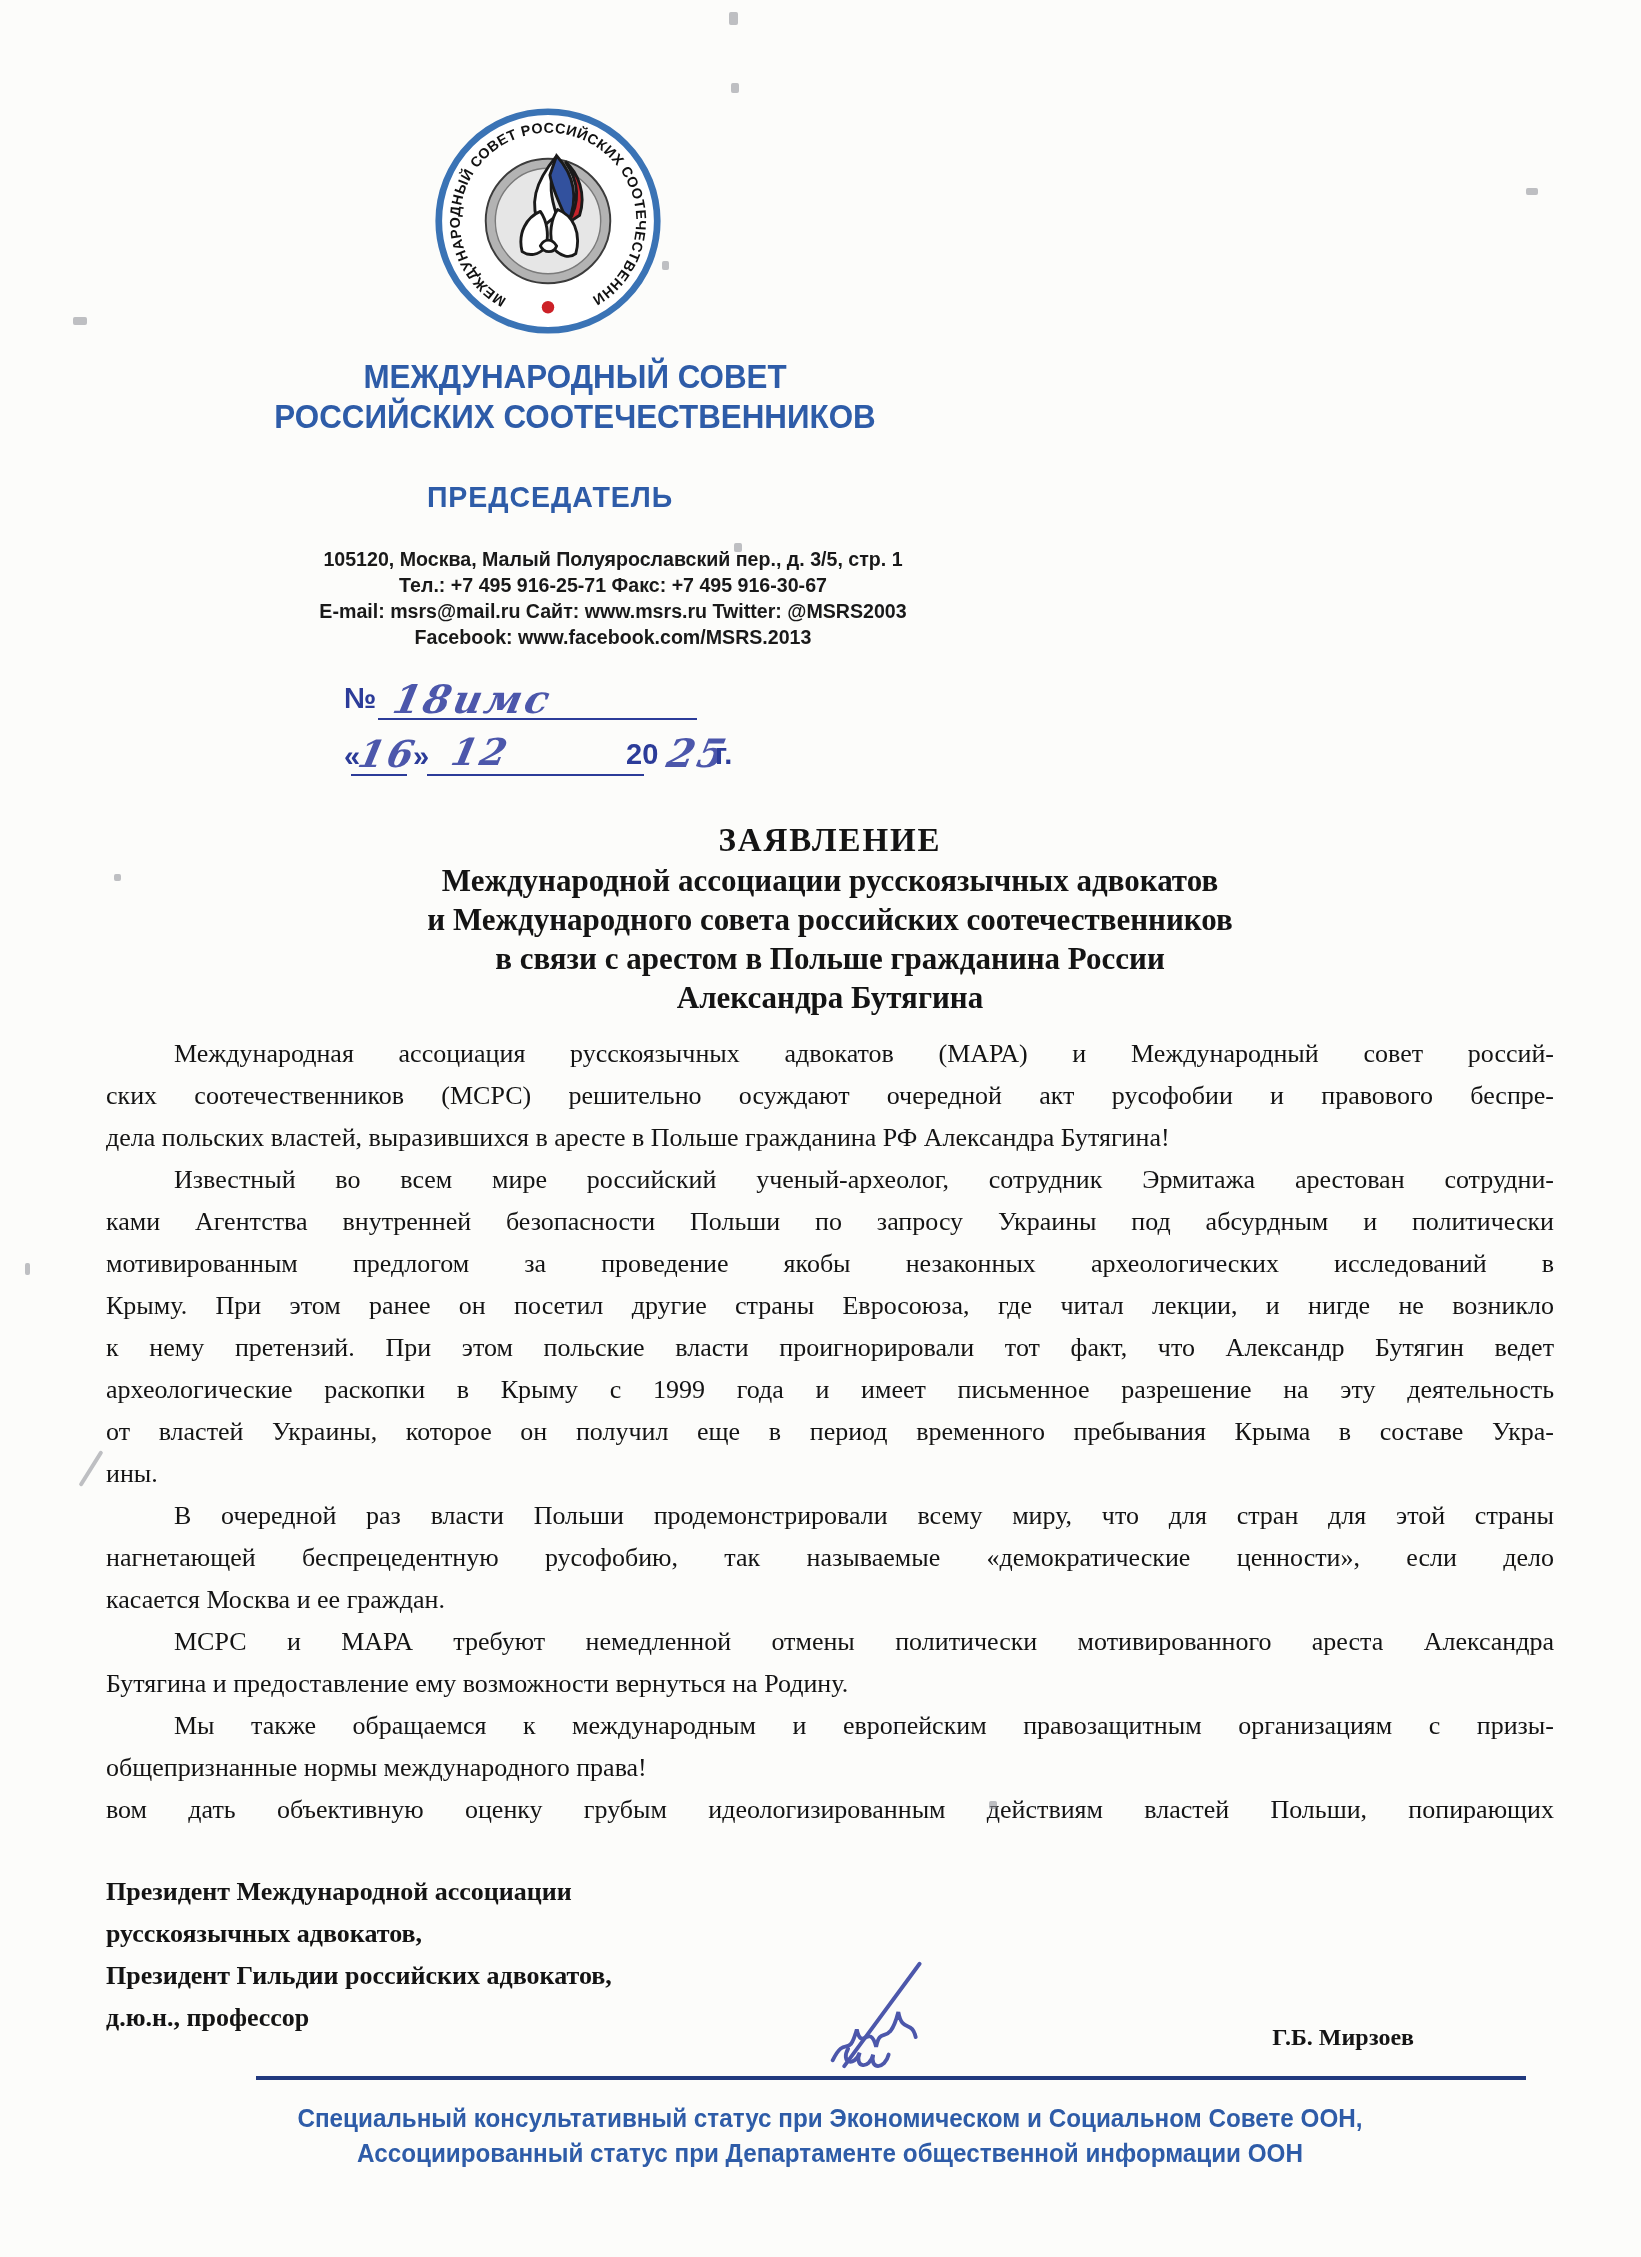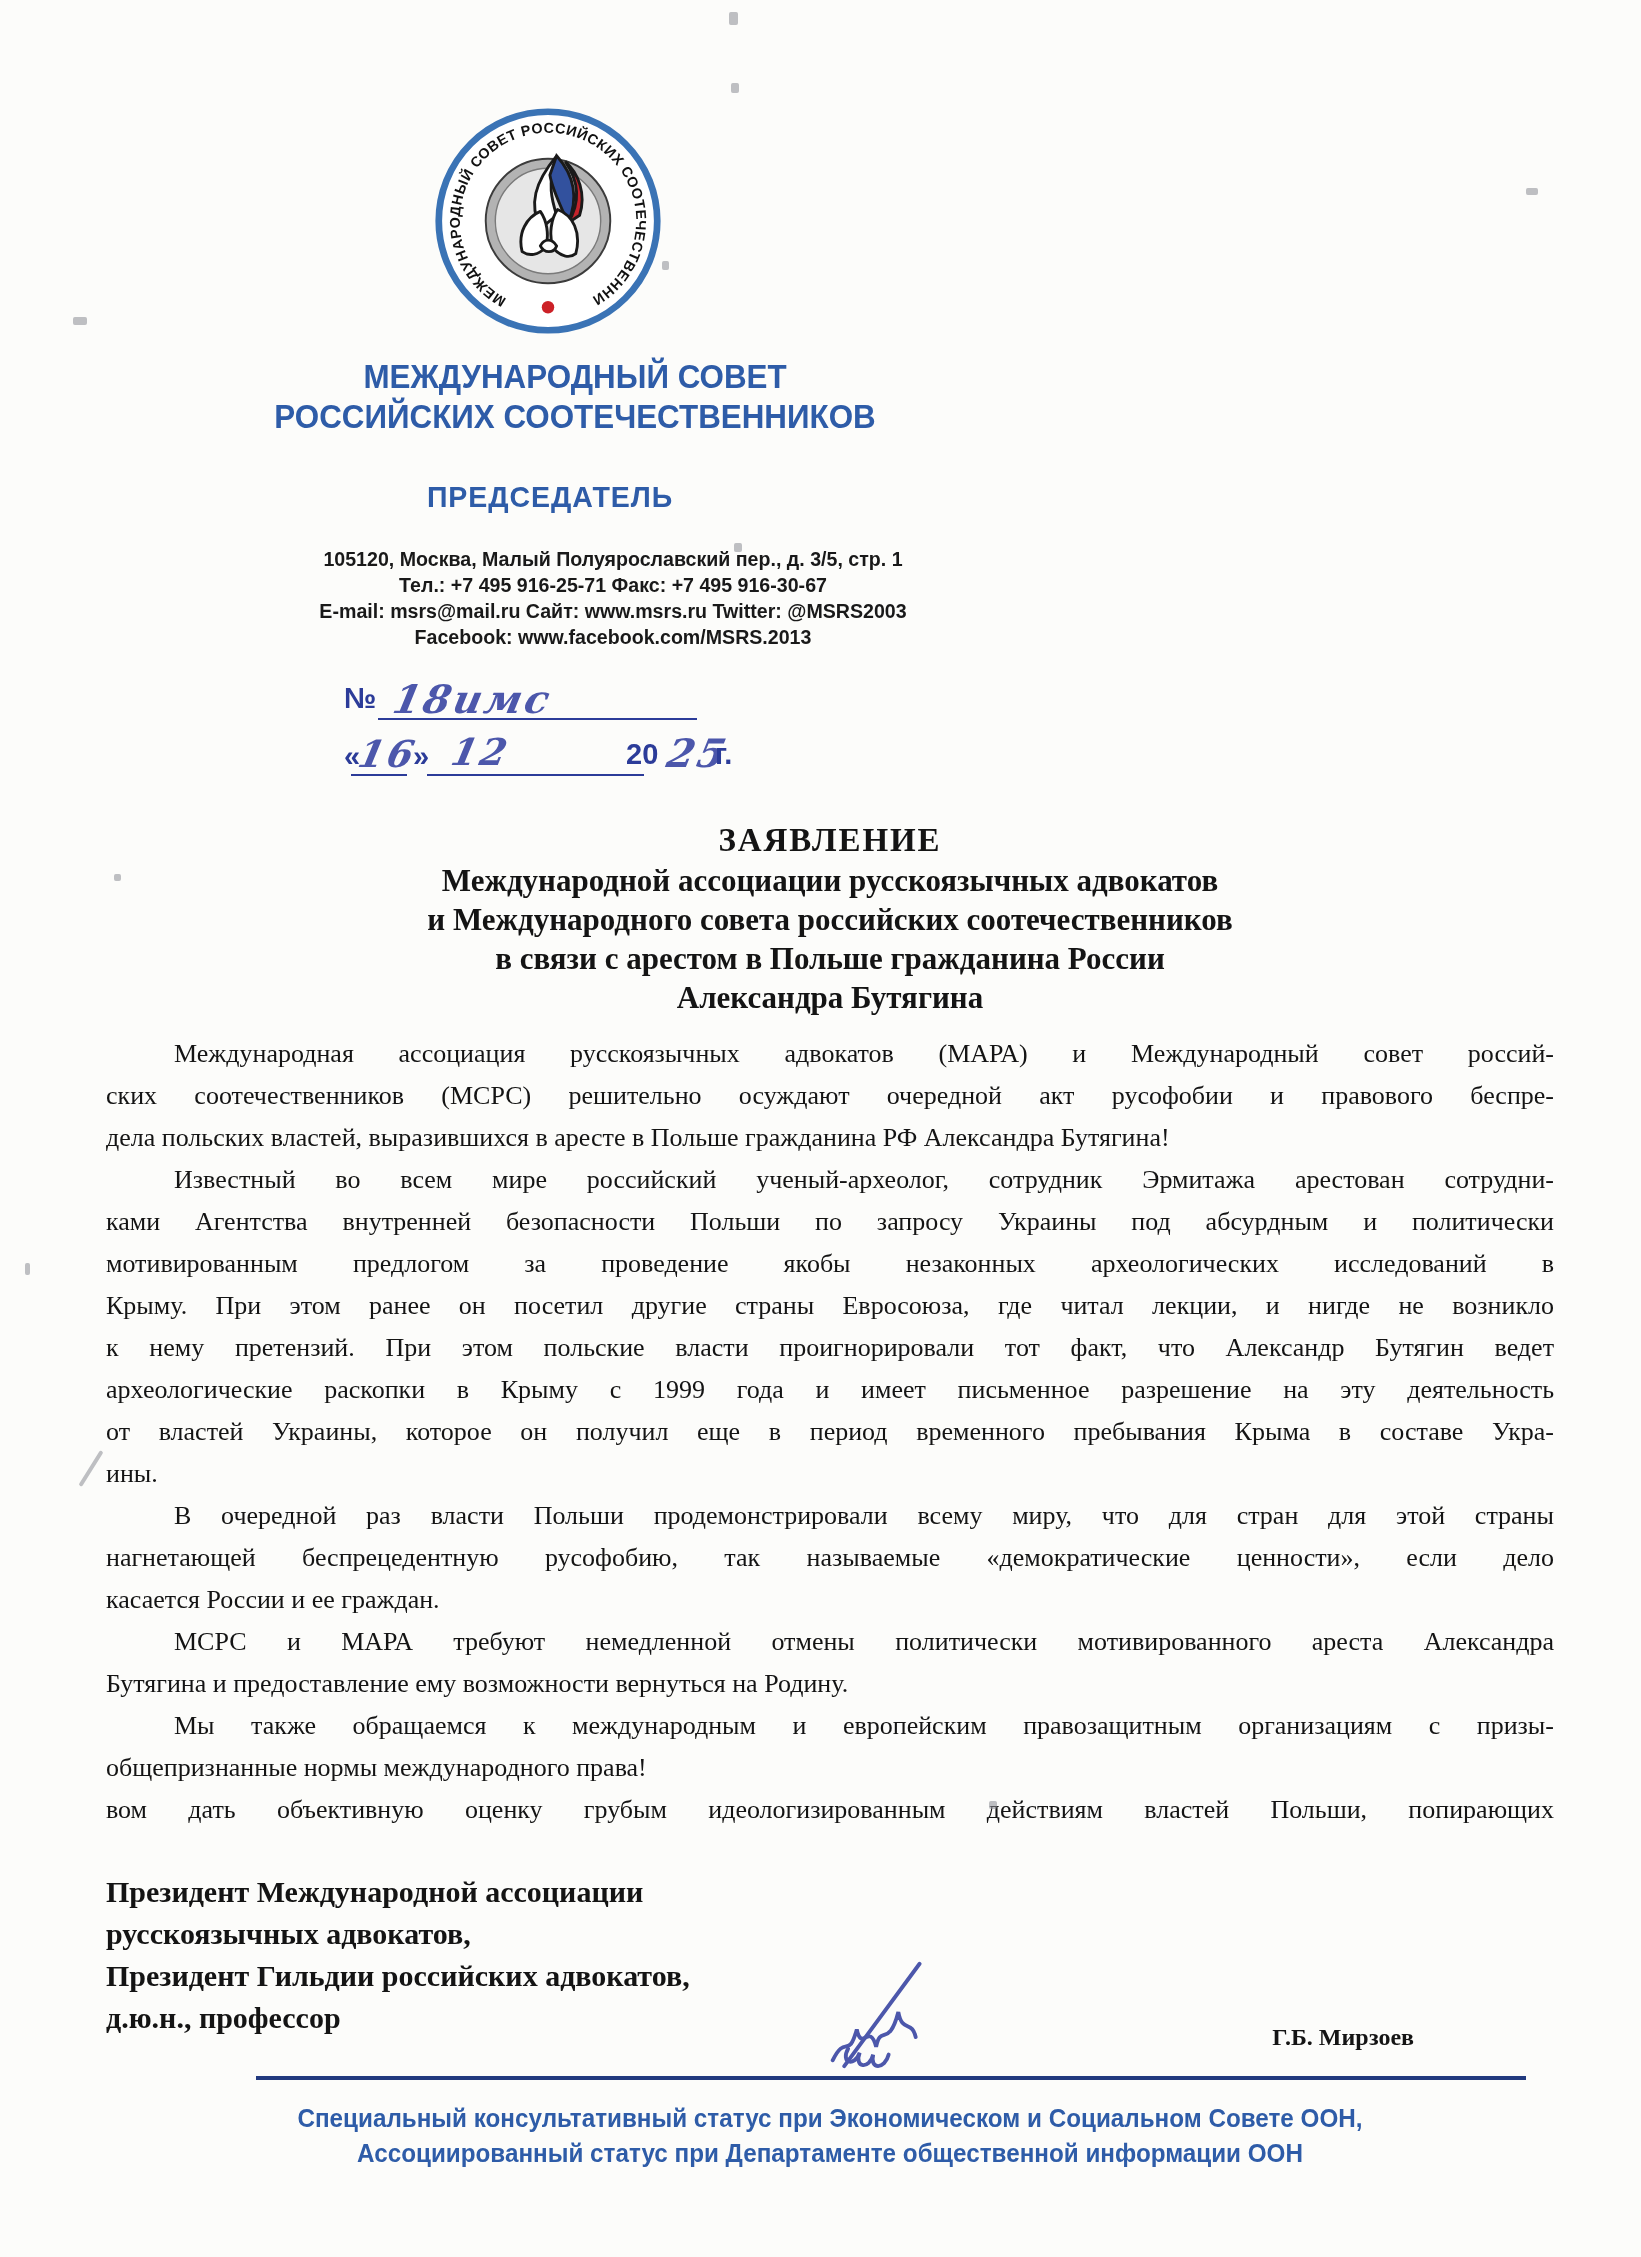--- a/index.html
+++ b/index.html
@@ -168,7 +168,7 @@
       <div class="para">
         <div class="t-line first">В очередной раз власти Польши продемонстрировали всему миру, что для стран для этой страны</div>
         <div class="t-line">нагнетающей беспрецедентную русофобию, так называемые «демократические ценности», если дело</div>
-        <div class="t-line last">касается России и ее граждан.</div>
+        <div class="t-line last">касается Москва и ее граждан.</div>
       </div>
       <div class="para">
         <div class="t-line first">МСРС и МАРА требуют немедленной отмены политически мотивированного ареста Александра</div>

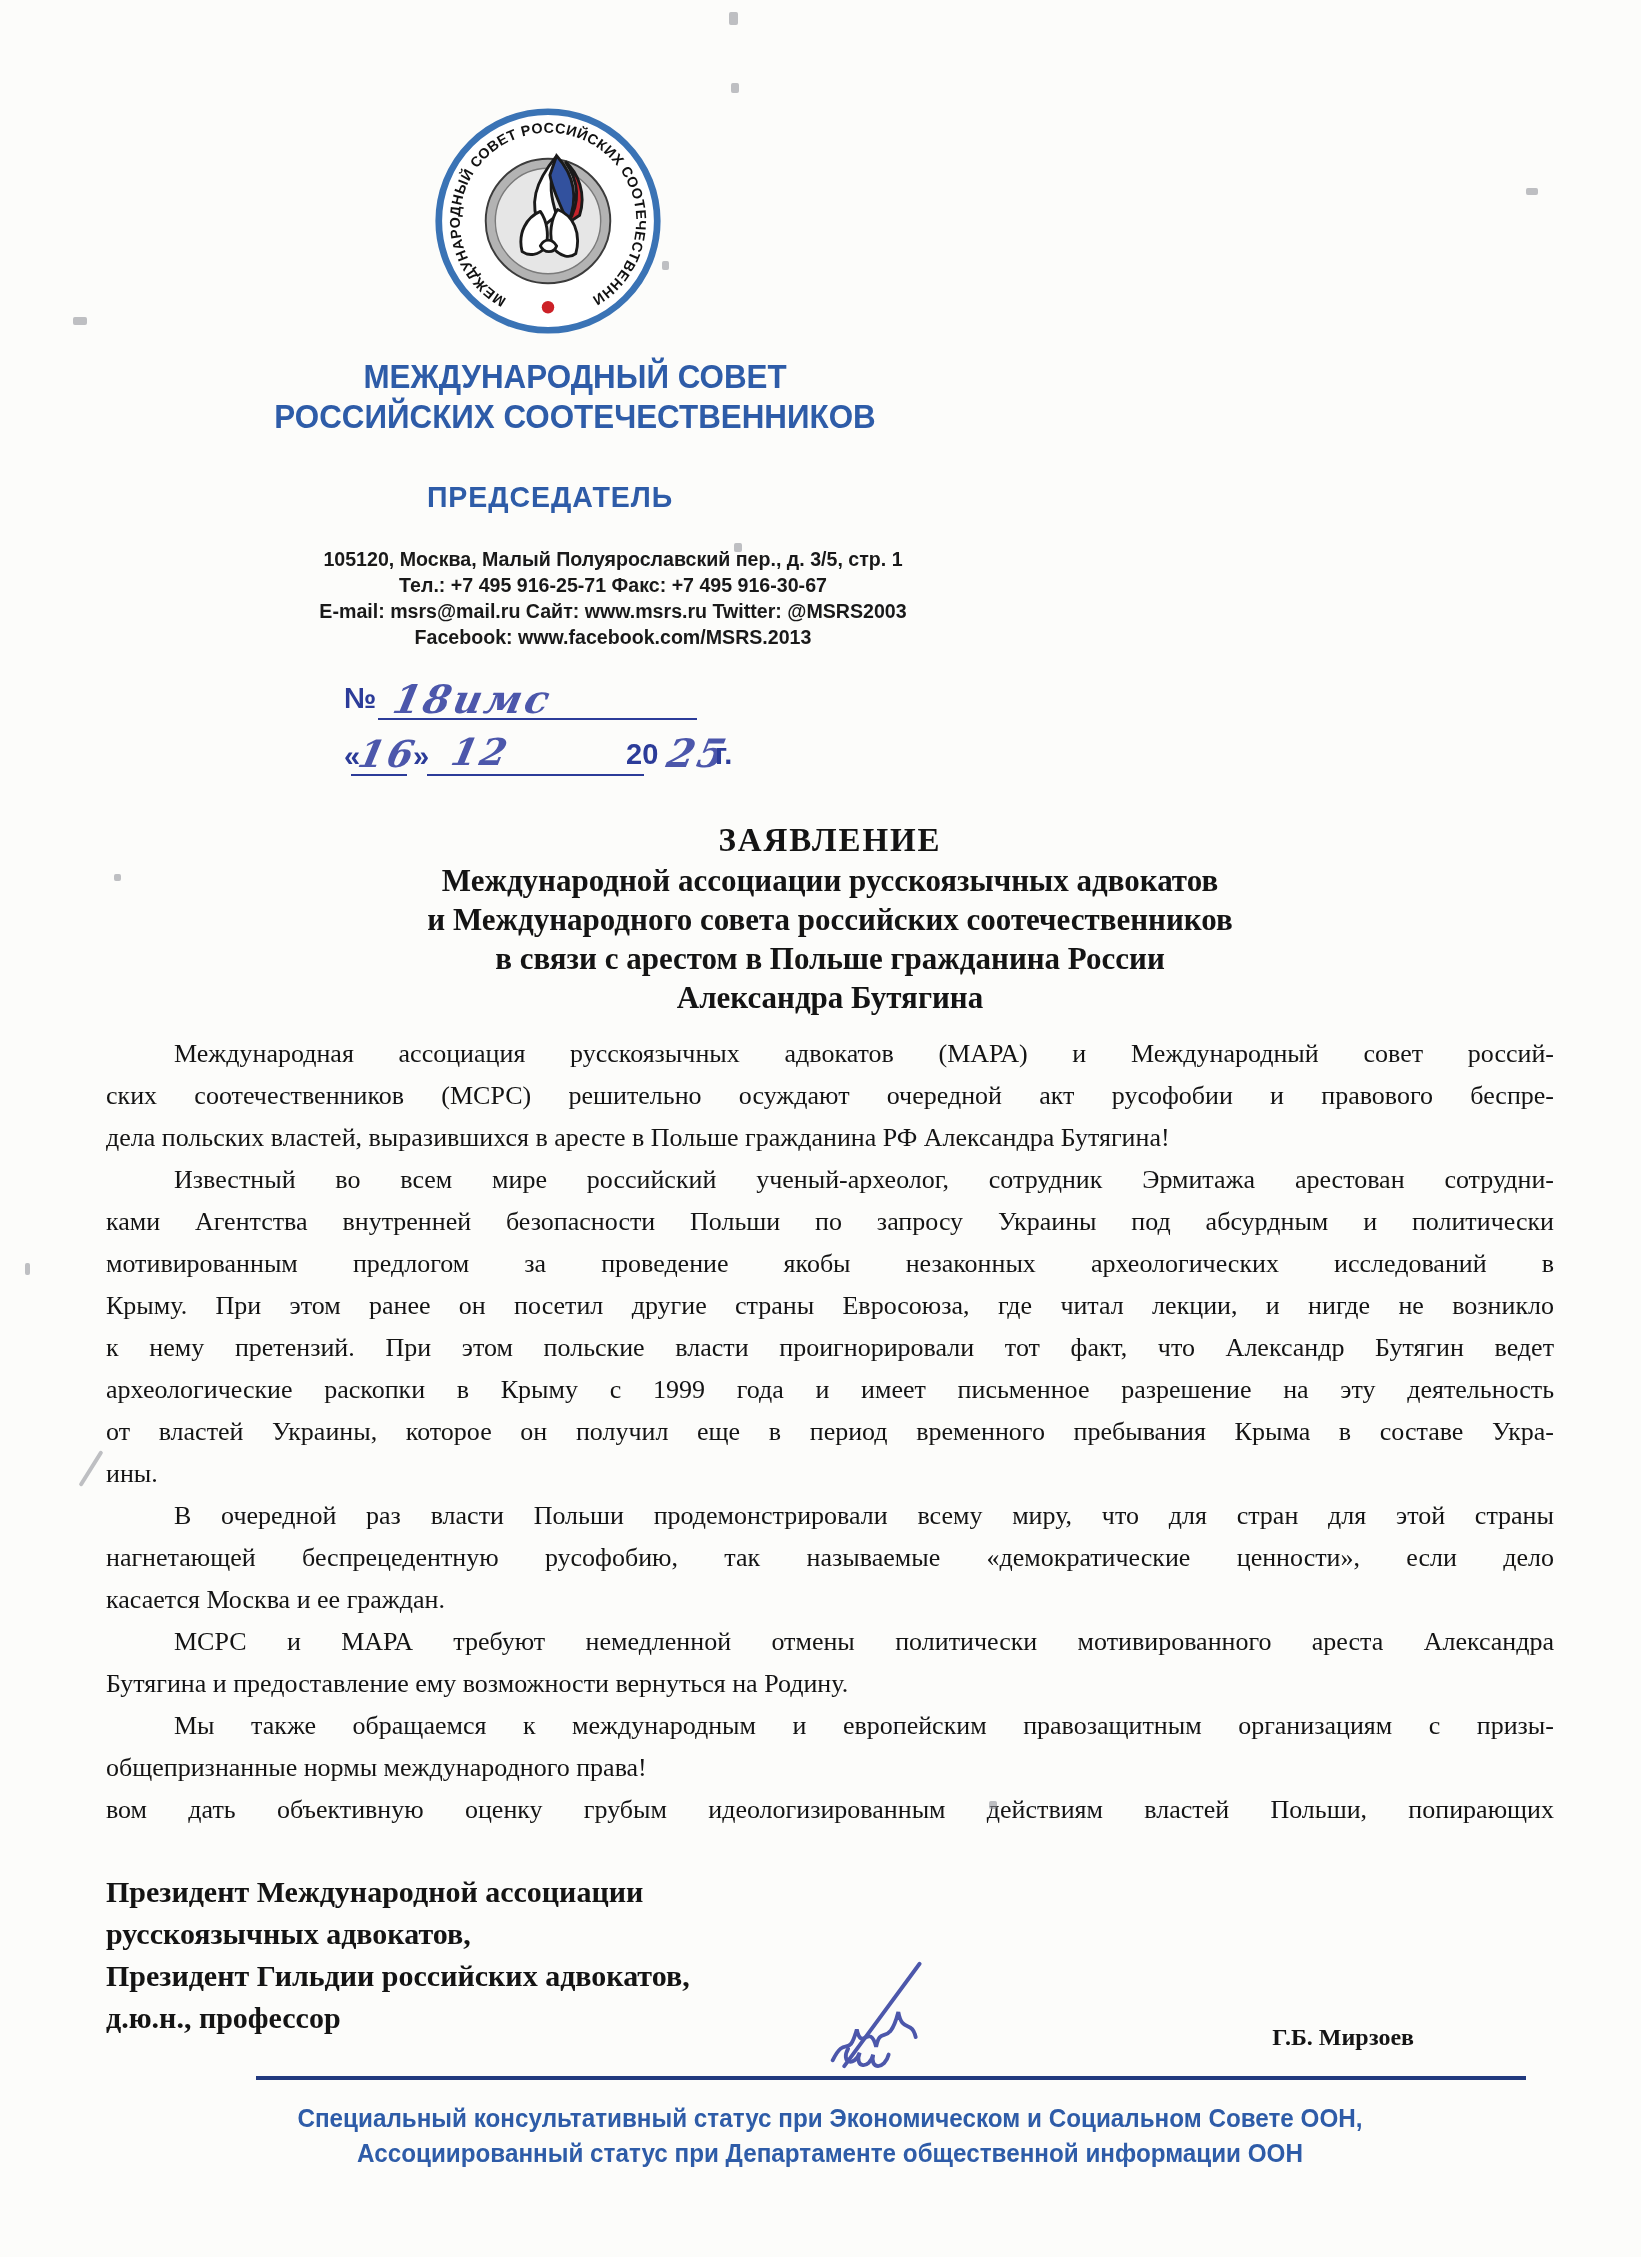--- a/index.html
+++ b/index.html
@@ -58,7 +58,7 @@
   .body-text .t-line.last{text-align-last:left;}
   
   .sign-block{position:absolute;left:106px;top:1871px;width:734px;}
-  .sign-block .t-line{font-size:30px;font-weight:700;line-height:42px;}
+  .sign-block .t-line{font-size:26px;font-weight:700;line-height:42px;}
   .sign-name{position:absolute;right:227px;top:2024px;font-size:24px;font-weight:700;margin-left:44px;}
   .sign-svg{position:absolute;left:823px;top:1952px;}
   

